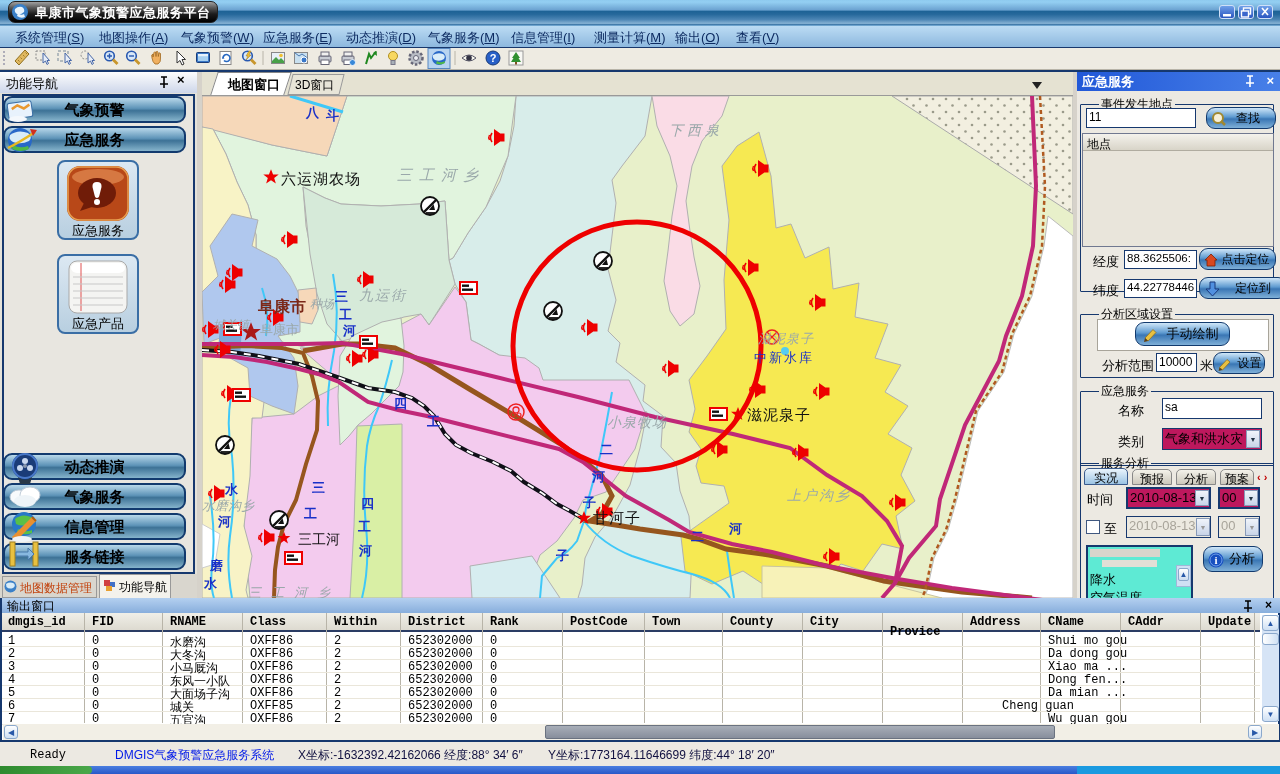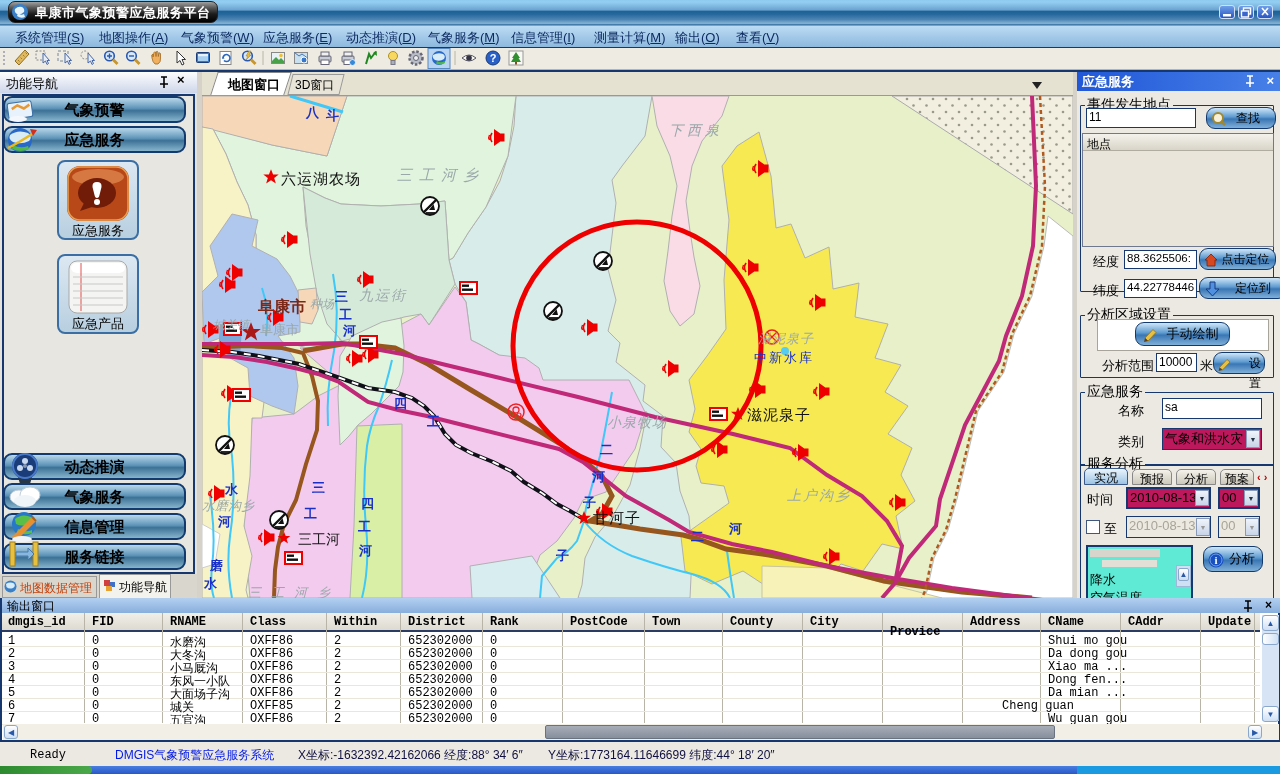--- a/index.html
+++ b/index.html
@@ -25,7 +25,7 @@
 #rpanel{left:1077px;top:72px;width:203px;height:526px;background:#ece9e2}
 #rphead{left:0;top:0;width:203px;height:19px;background:linear-gradient(90deg,#2158d8,#4880e8);color:#fff;font-size:13px;font-weight:bold;padding:1px 0 0 5px}
 fieldset{position:absolute;border:1px solid #16386e;border-radius:1px}
-fieldset legend{font-size:14px;color:#000;margin-left:4px;padding:0 2px}
+fieldset legend{font-size:12px;color:#000;margin-left:18px;padding:0 2px}
 .tin{position:absolute;background:#fff;border:1px solid #16386e;font-size:12px;font-family:"Liberation Sans",sans-serif;padding:1px 2px}
 .pill{position:absolute;border-radius:9px;border:1px solid #123a6e;background:linear-gradient(180deg,#cfe6f8 0%,#5e9ad0 45%,#3a76b4 55%,#7fb0d8 100%);color:#000;font-size:12px;text-align:center;font-family:"Liberation Sans",sans-serif}
 .flbl{position:absolute;font-size:13px;color:#000}

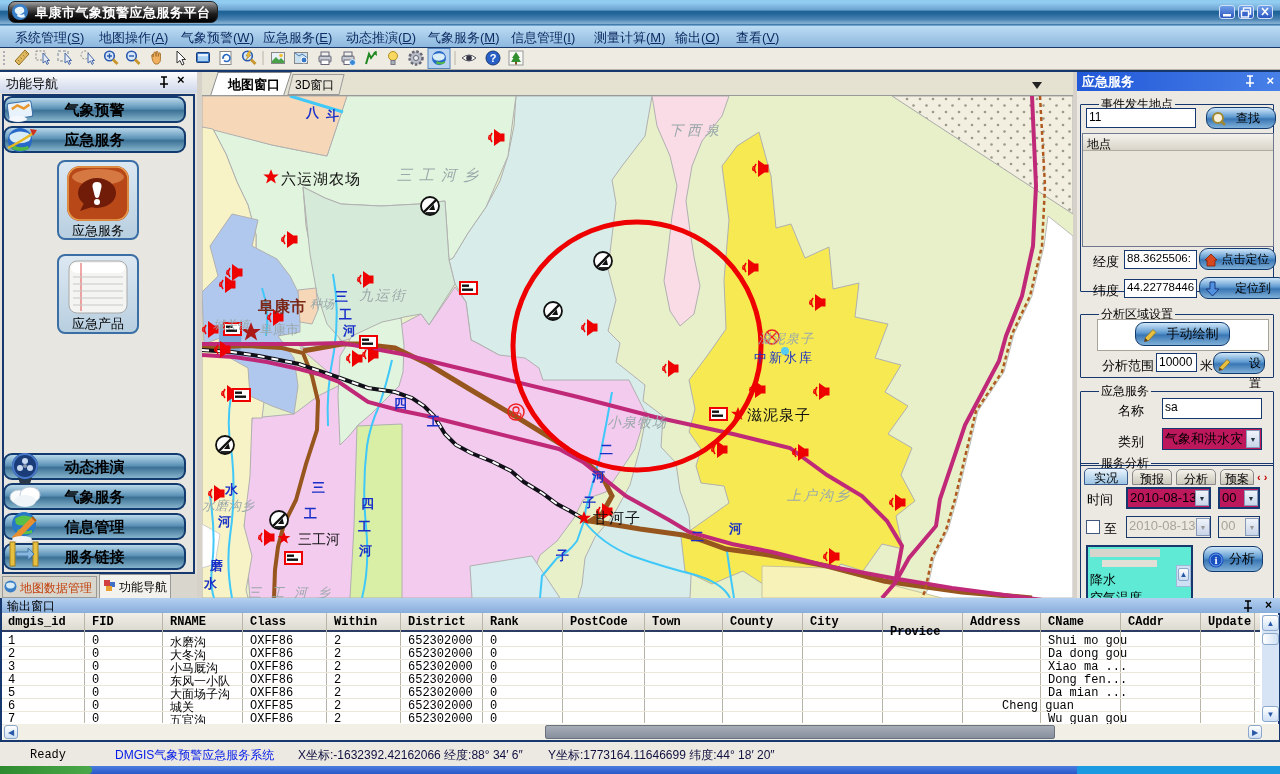--- a/index.html
+++ b/index.html
@@ -617,7 +617,7 @@
  <div class="flbl" style="left:25px;top:285px">分析范围</div>
  <div class="tin" style="left:79px;top:281px;width:41px;height:19px">10000</div>
  <div class="flbl" style="left:123px;top:285px">米</div>
- <div class="pill" style="left:136px;top:280px;width:52px;height:22px;line-height:20px;padding-left:32px">设置<svg style="position:absolute;left:3px;top:4px" width="15" height="14">
+ <div class="pill" style="left:136px;top:280px;width:52px;height:22px;line-height:20px;padding-left:21px">设置<svg style="position:absolute;left:3px;top:4px" width="15" height="14">
         <path d="M2.5,10.5 L10,2.5 L13,5 L5.5,13 Z" fill="#e8c040" stroke="#907020" stroke-width="0.8"></path>
         <path d="M2.5,10.5 L5.5,13 L1.5,14 Z" fill="#604010"></path>
       </svg></div>

